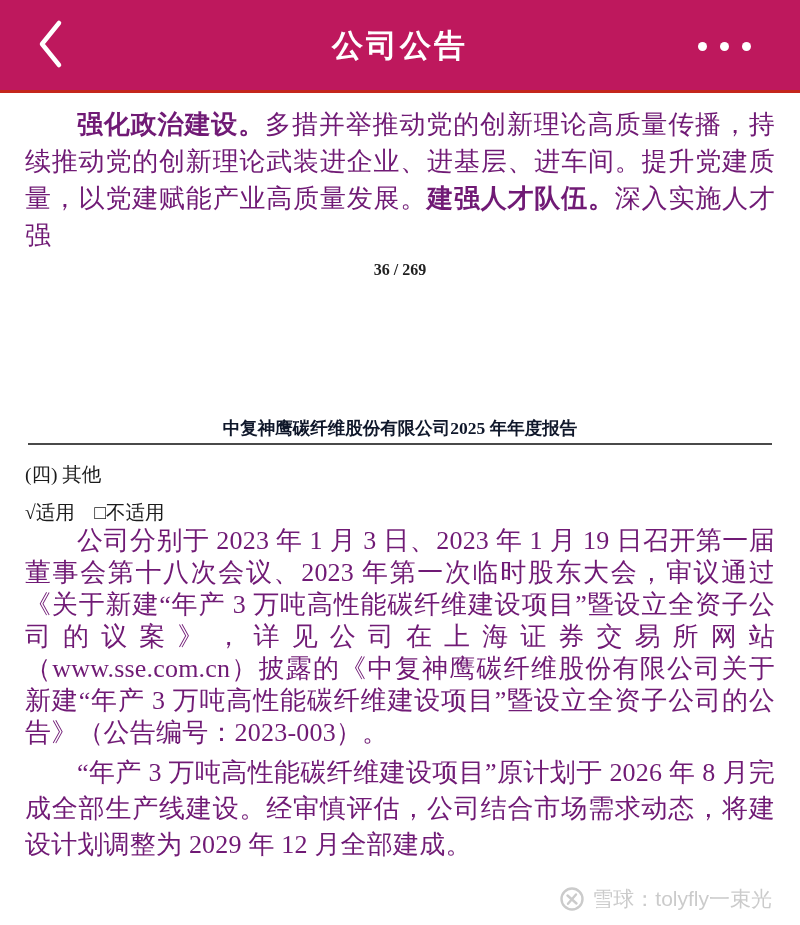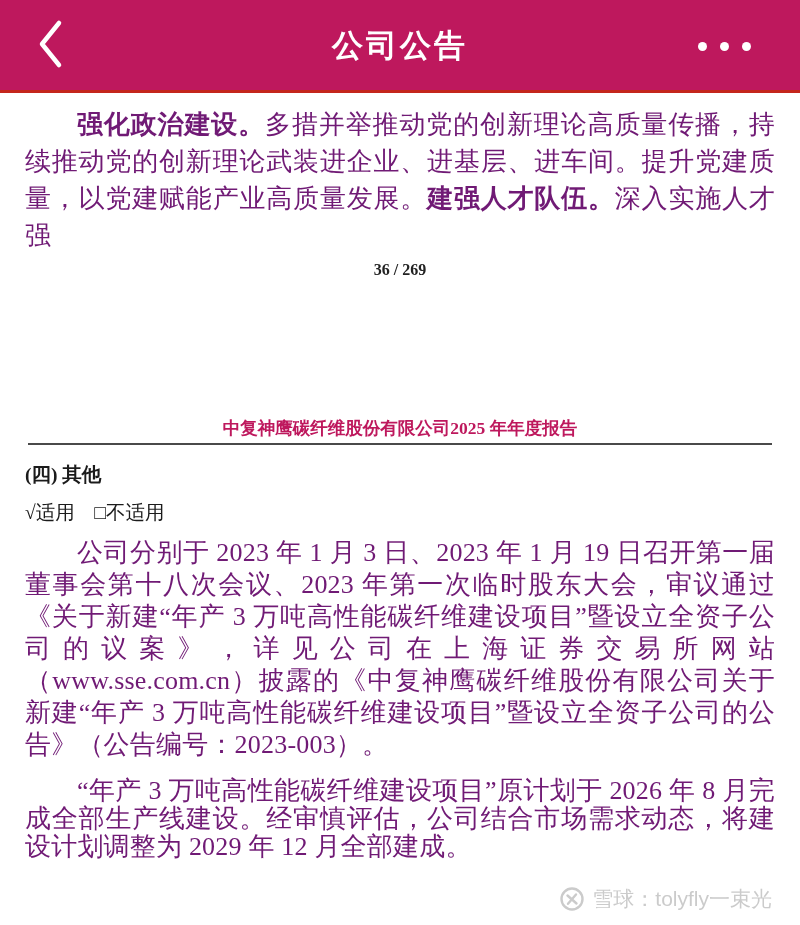--- a/index.html
+++ b/index.html
@@ -49,7 +49,7 @@
   .page-gap { height:135px; }
 
   .doc-header-line {
-    text-align:center; font-size:17.5px; font-weight:700; line-height:24px; color:#be185d;
+    text-align:center; font-size:17.5px; font-weight:700; line-height:24px; color:#0f172a;
   }
   .doc-rule { border:none; border-top:2.5px solid #4a4a4a; margin:3px 28px 0 28px; }
 

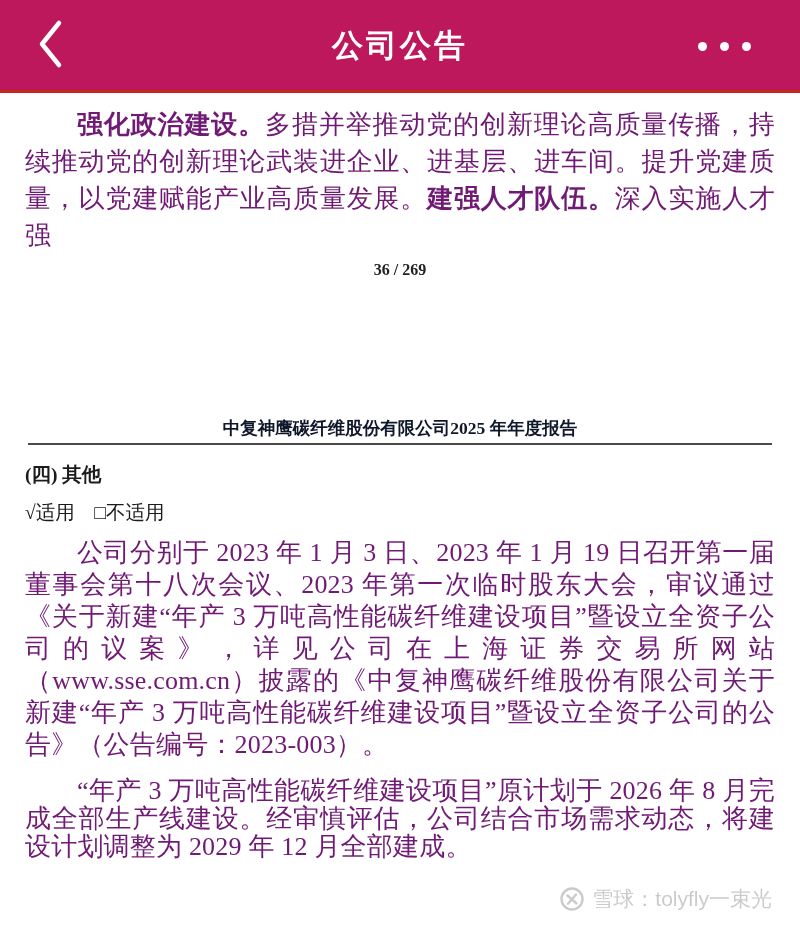--- a/index.html
+++ b/index.html
@@ -55,7 +55,7 @@
 
   .body-para-1 { margin-top:26px; line-height:34px; }
   .section-heading {
-    margin:18px 25px 12px 25px; font-size:19.5px; font-weight:700; line-height:24px;
+    margin:18px 25px 12px 25px; font-size:19.5px; font-weight:400; line-height:24px;
   }
   .applicability { margin:14px 25px 12px 25px; font-size:19.5px; line-height:24px; }
   .body-para-2 { line-height:32px; }

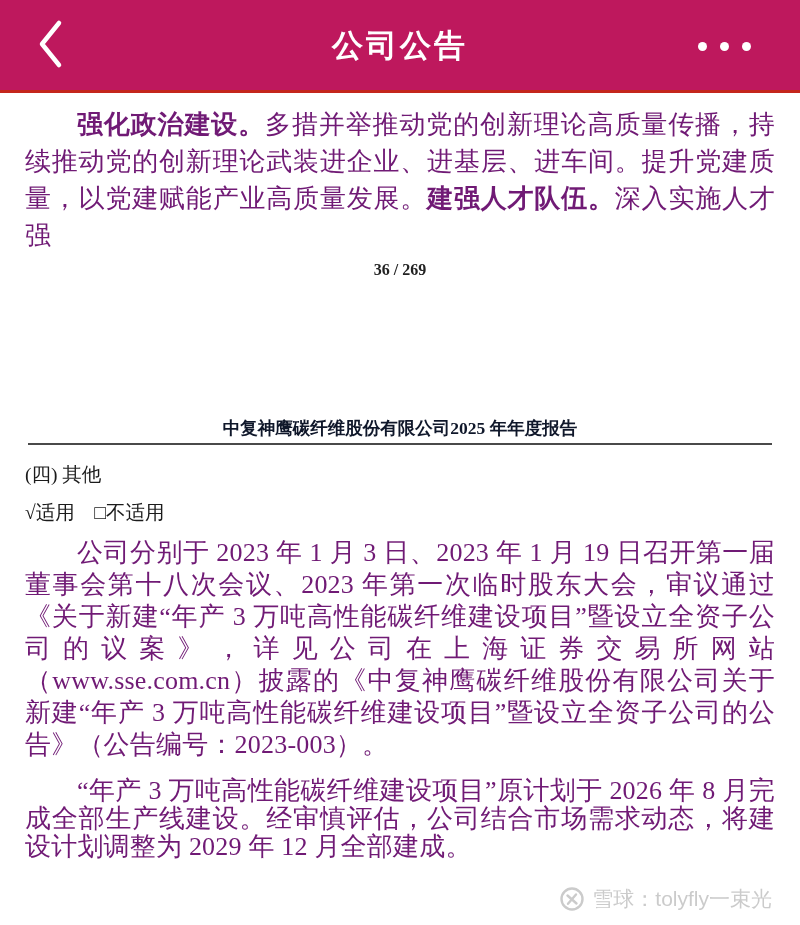--- a/index.html
+++ b/index.html
@@ -57,7 +57,7 @@
   .section-heading {
     margin:18px 25px 12px 25px; font-size:19.5px; font-weight:400; line-height:24px;
   }
-  .applicability { margin:14px 25px 12px 25px; font-size:19.5px; line-height:24px; }
+  .applicability { margin:14px 25px 0 25px; font-size:19.5px; line-height:24px; }
   .body-para-2 { line-height:32px; }
   .body-para-3 { margin-top:16px; line-height:28px; }
 

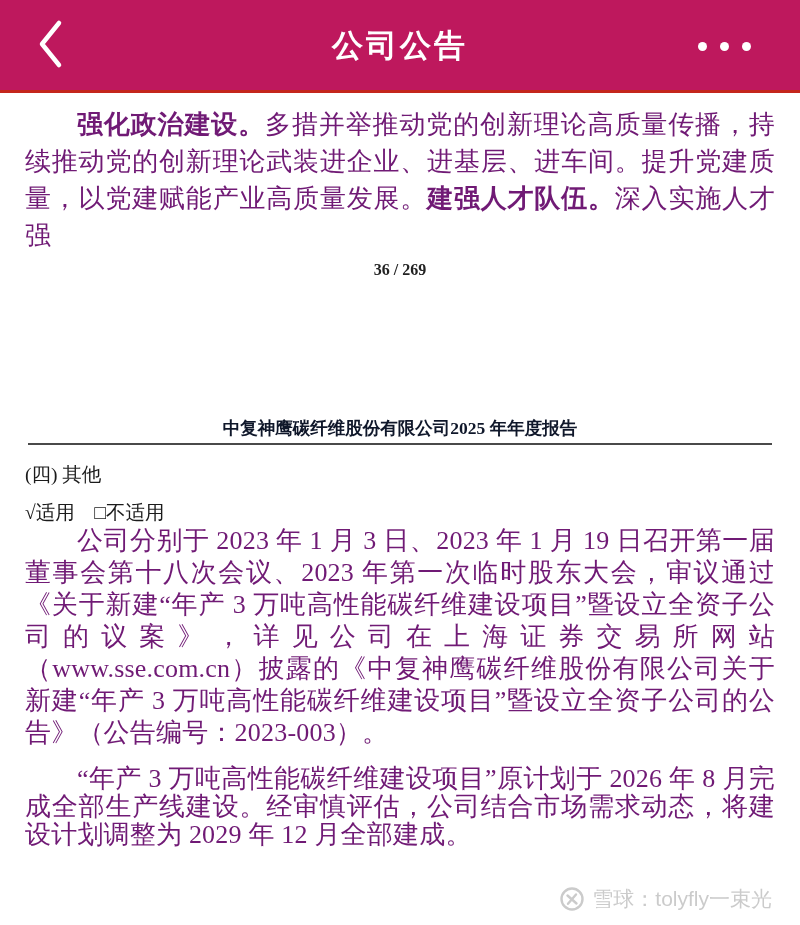--- a/index.html
+++ b/index.html
@@ -59,7 +59,7 @@
   }
   .applicability { margin:14px 25px 0 25px; font-size:19.5px; line-height:24px; }
   .body-para-2 { line-height:32px; }
-  .body-para-3 { margin-top:16px; line-height:28px; }
+  .body-para-3 { margin-top:6px; line-height:36px; }
 
   
   .watermark {

